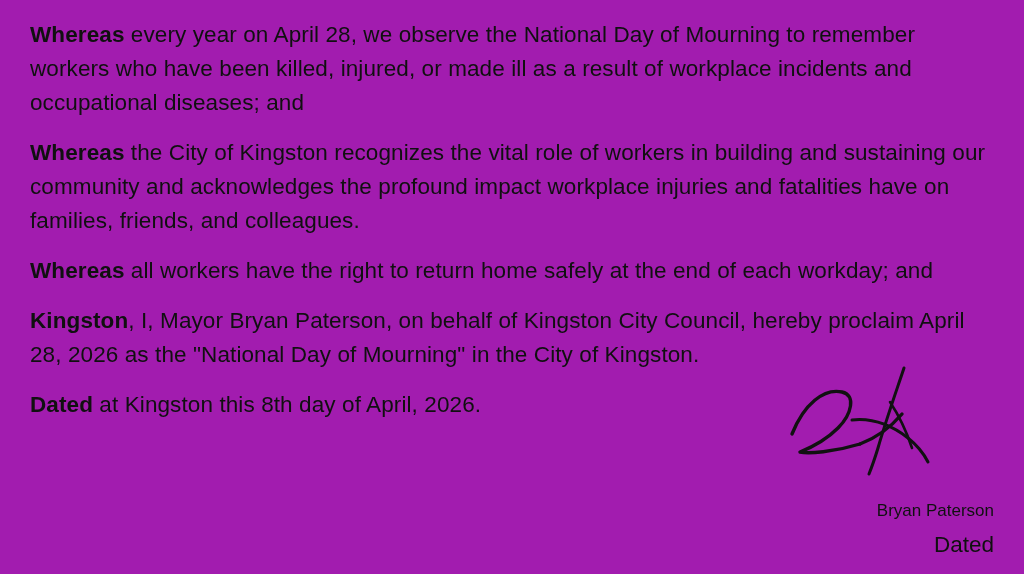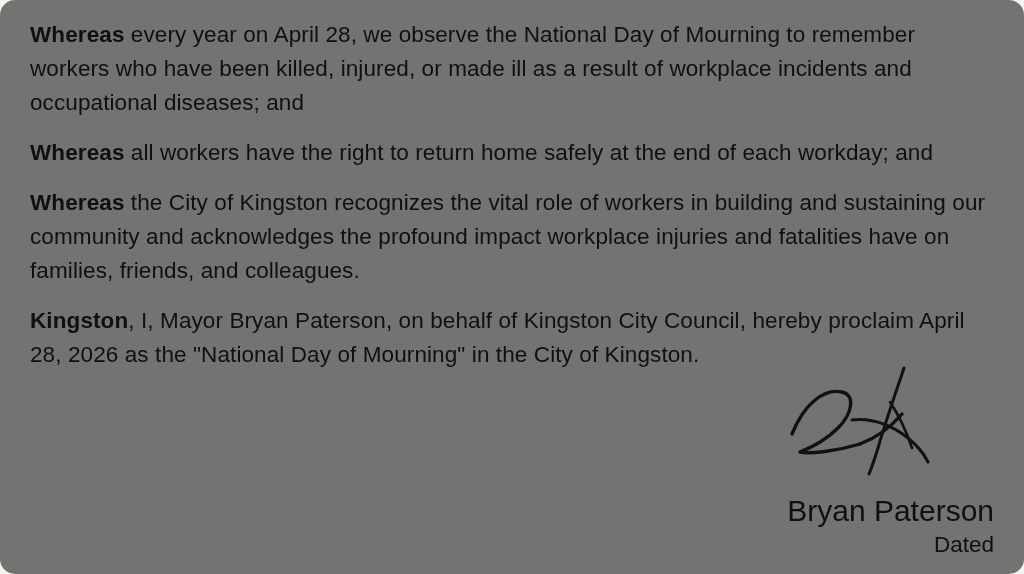--- a/index.html
+++ b/index.html
@@ -20,8 +20,7 @@
     height: 574px;
     box-sizing: border-box;
     padding: 18px 30px 0 30px;
-    background: #737373;
-    border-radius: 15px;
+    background: #a21caf;
   }
   .para {
     font-size: 22.5px;

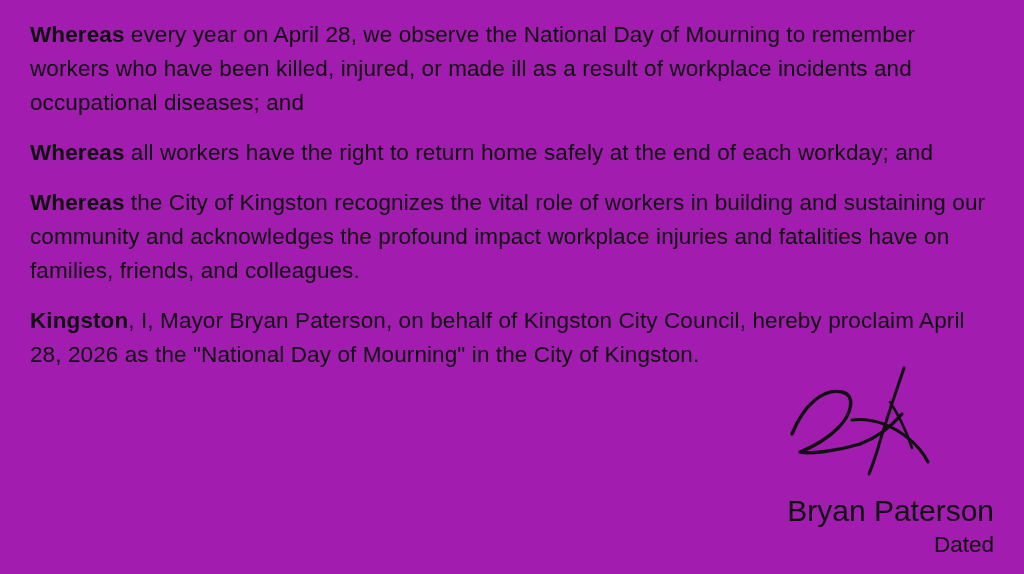--- a/index.html
+++ b/index.html
@@ -81,12 +81,12 @@
     <span class="lead">Whereas</span><span> every year on April 28, we observe the National Day of Mourning to remember workers who have been killed, injured, or made ill as a result of workplace incidents and occupational diseases; and</span>
   </p>
 
+  <p class="para p3">
+    <span class="lead">Whereas</span><span> the City of Kingston recognizes the vital role of workers in building and sustaining our community and acknowledges the profound impact workplace injuries and fatalities have on families, friends, and colleagues.</span>
+  </p>
+
   <p class="para p2">
     <span class="lead">Whereas</span><span> all workers have the right to return home safely at the end of each workday; and</span>
-  </p>
-
-  <p class="para p3">
-    <span class="lead">Whereas</span><span> the City of Kingston recognizes the vital role of workers in building and sustaining our community and acknowledges the profound impact workplace injuries and fatalities have on families, friends, and colleagues.</span>
   </p>
 
   <p class="para p4">

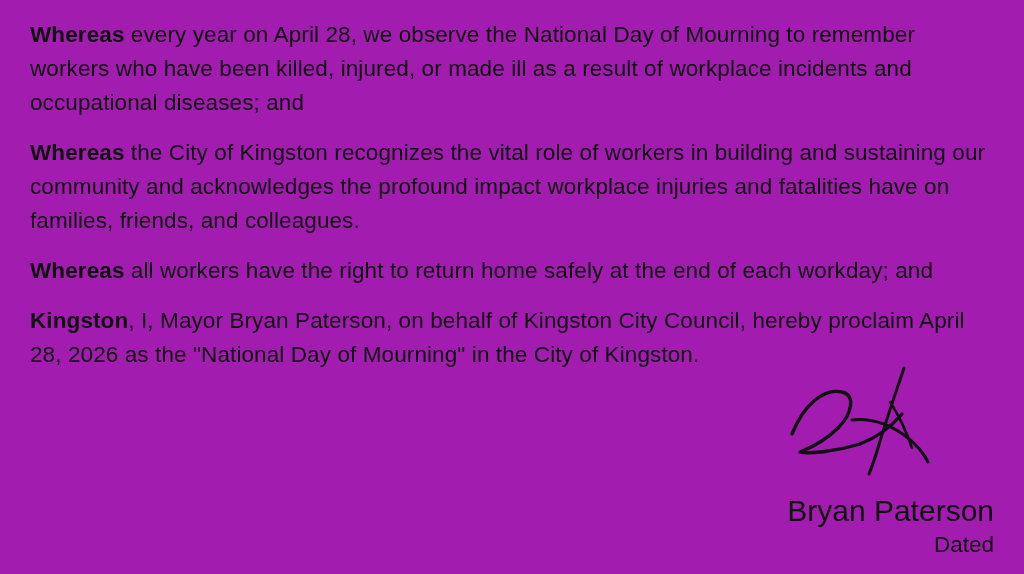--- a/index.html
+++ b/index.html
@@ -93,6 +93,9 @@
     <span class="lead">Kingston</span><span>, I, Mayor Bryan Paterson, on behalf of Kingston City Council, hereby proclaim April 28, 2026 as the "National Day of Mourning" in the City of Kingston.</span>
   </p>
 
+  <p class="para p5">
+    <span class="lead">Dated</span><span> at Kingston this 8th day of April, 2026.</span>
+  </p>
 
   <div class="signature-block">
     <svg class="signature" viewBox="0 0 150 120" xmlns="http://www.w3.org/2000/svg">

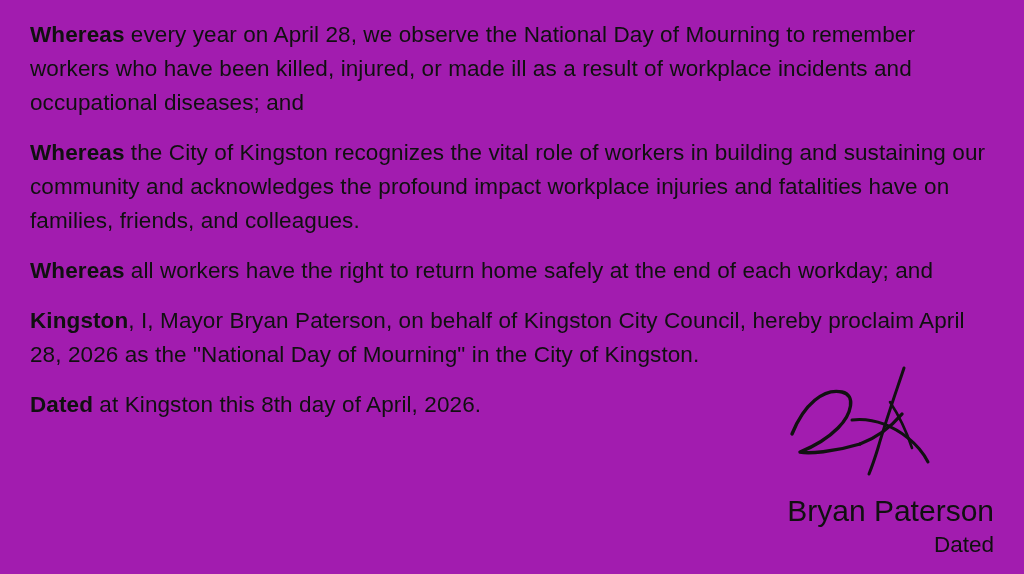--- a/index.html
+++ b/index.html
@@ -57,7 +57,7 @@
     position: absolute;
     right: 0;
     top: 133px;
-    font-size: 30px;
+    font-size: 17px;
     line-height: 32px;
     text-align: right;
     width: 100%;

